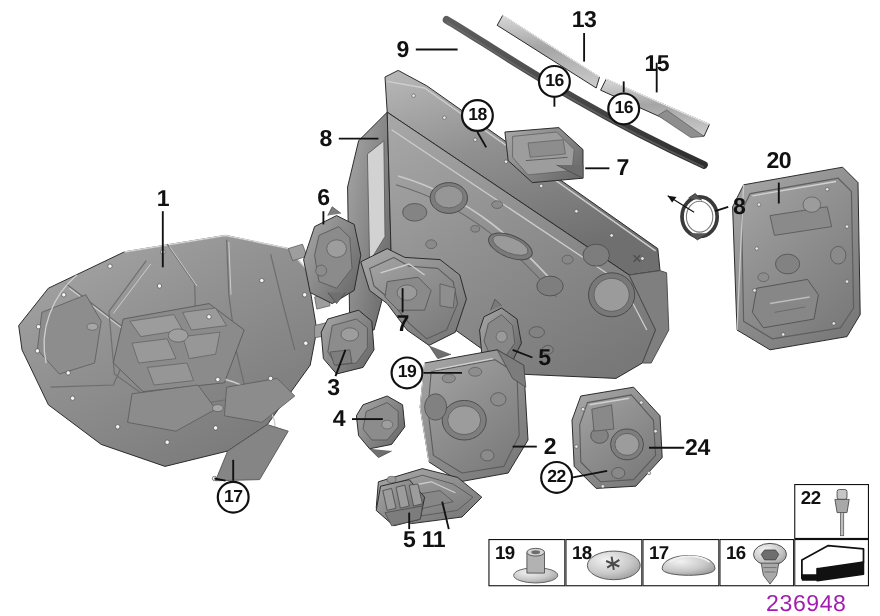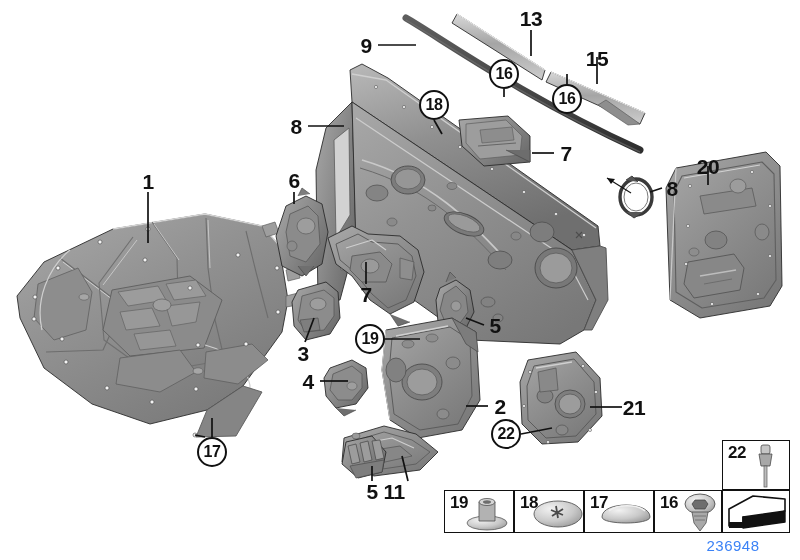--- a/index.html
+++ b/index.html
@@ -376,7 +376,7 @@
   <div class="clabel" style="left:531px;top:18px">13</div>
   <div class="clabel" style="left:672px;top:188px">8</div>
   <div class="clabel" style="left:597px;top:58px">15</div>
-  <div class="clabel" style="left:708px;top:166px">20</div>
+  <div class="clabel" style="left:708px;top:146px">20</div>
   <div class="clabel" style="left:634px;top:407px">21</div>
 
   <div class="ccirc" style="left:212px;top:452px">17</div>

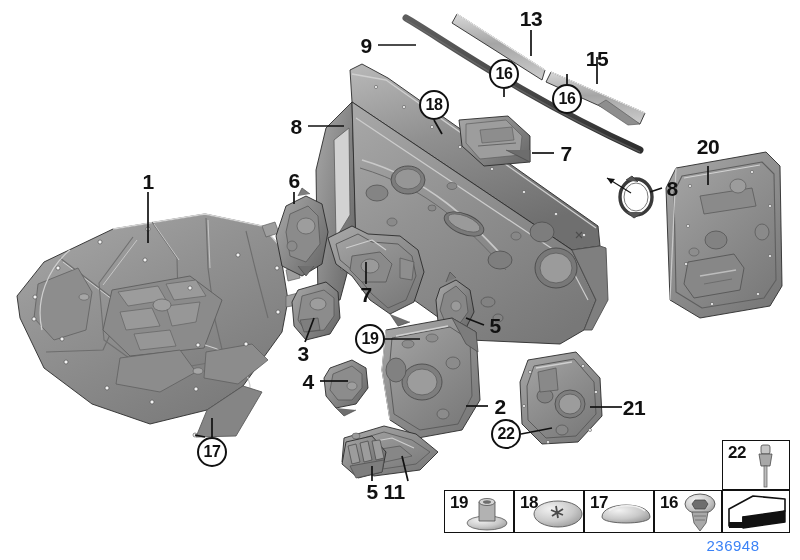--- a/index.html
+++ b/index.html
@@ -377,7 +377,7 @@
   <div class="clabel" style="left:672px;top:188px">8</div>
   <div class="clabel" style="left:597px;top:58px">15</div>
   <div class="clabel" style="left:708px;top:146px">20</div>
-  <div class="clabel" style="left:634px;top:407px">21</div>
+  <div class="clabel" style="left:634px;top:407px">24</div>
 
   <div class="ccirc" style="left:212px;top:452px">17</div>
   <div class="ccirc" style="left:434px;top:105px">18</div>

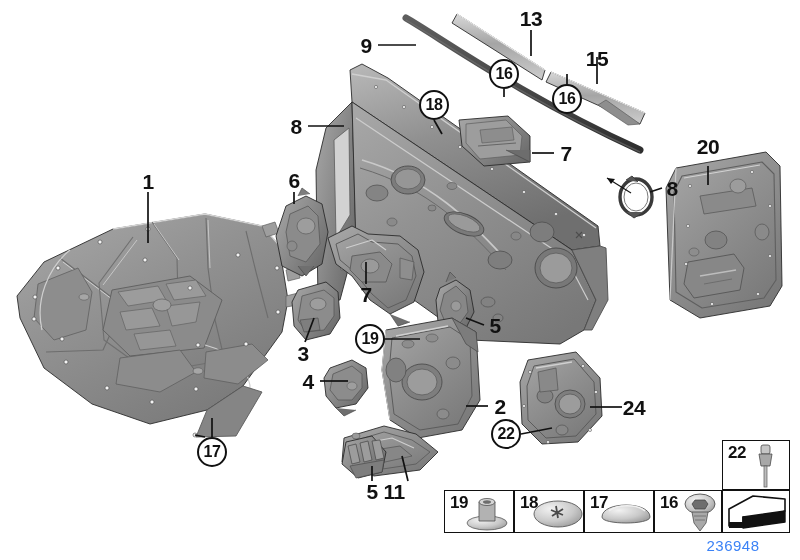--- a/index.html
+++ b/index.html
@@ -20,7 +20,7 @@
   
   .legend{position:absolute;border:1.6px solid #111;background:#fff;box-sizing:border-box;}
   .legend .num{position:absolute;left:5px;top:2px;font-weight:bold;font-size:17px;color:#111;letter-spacing:-0.5px;}
-  .docnum{position:absolute;font-size:15px;color:#3b82f6;letter-spacing:0.5px;}
+  .docnum{position:absolute;font-size:21px;color:#a21caf;letter-spacing:0.5px;}
 </style>
 </head>
 <body>

